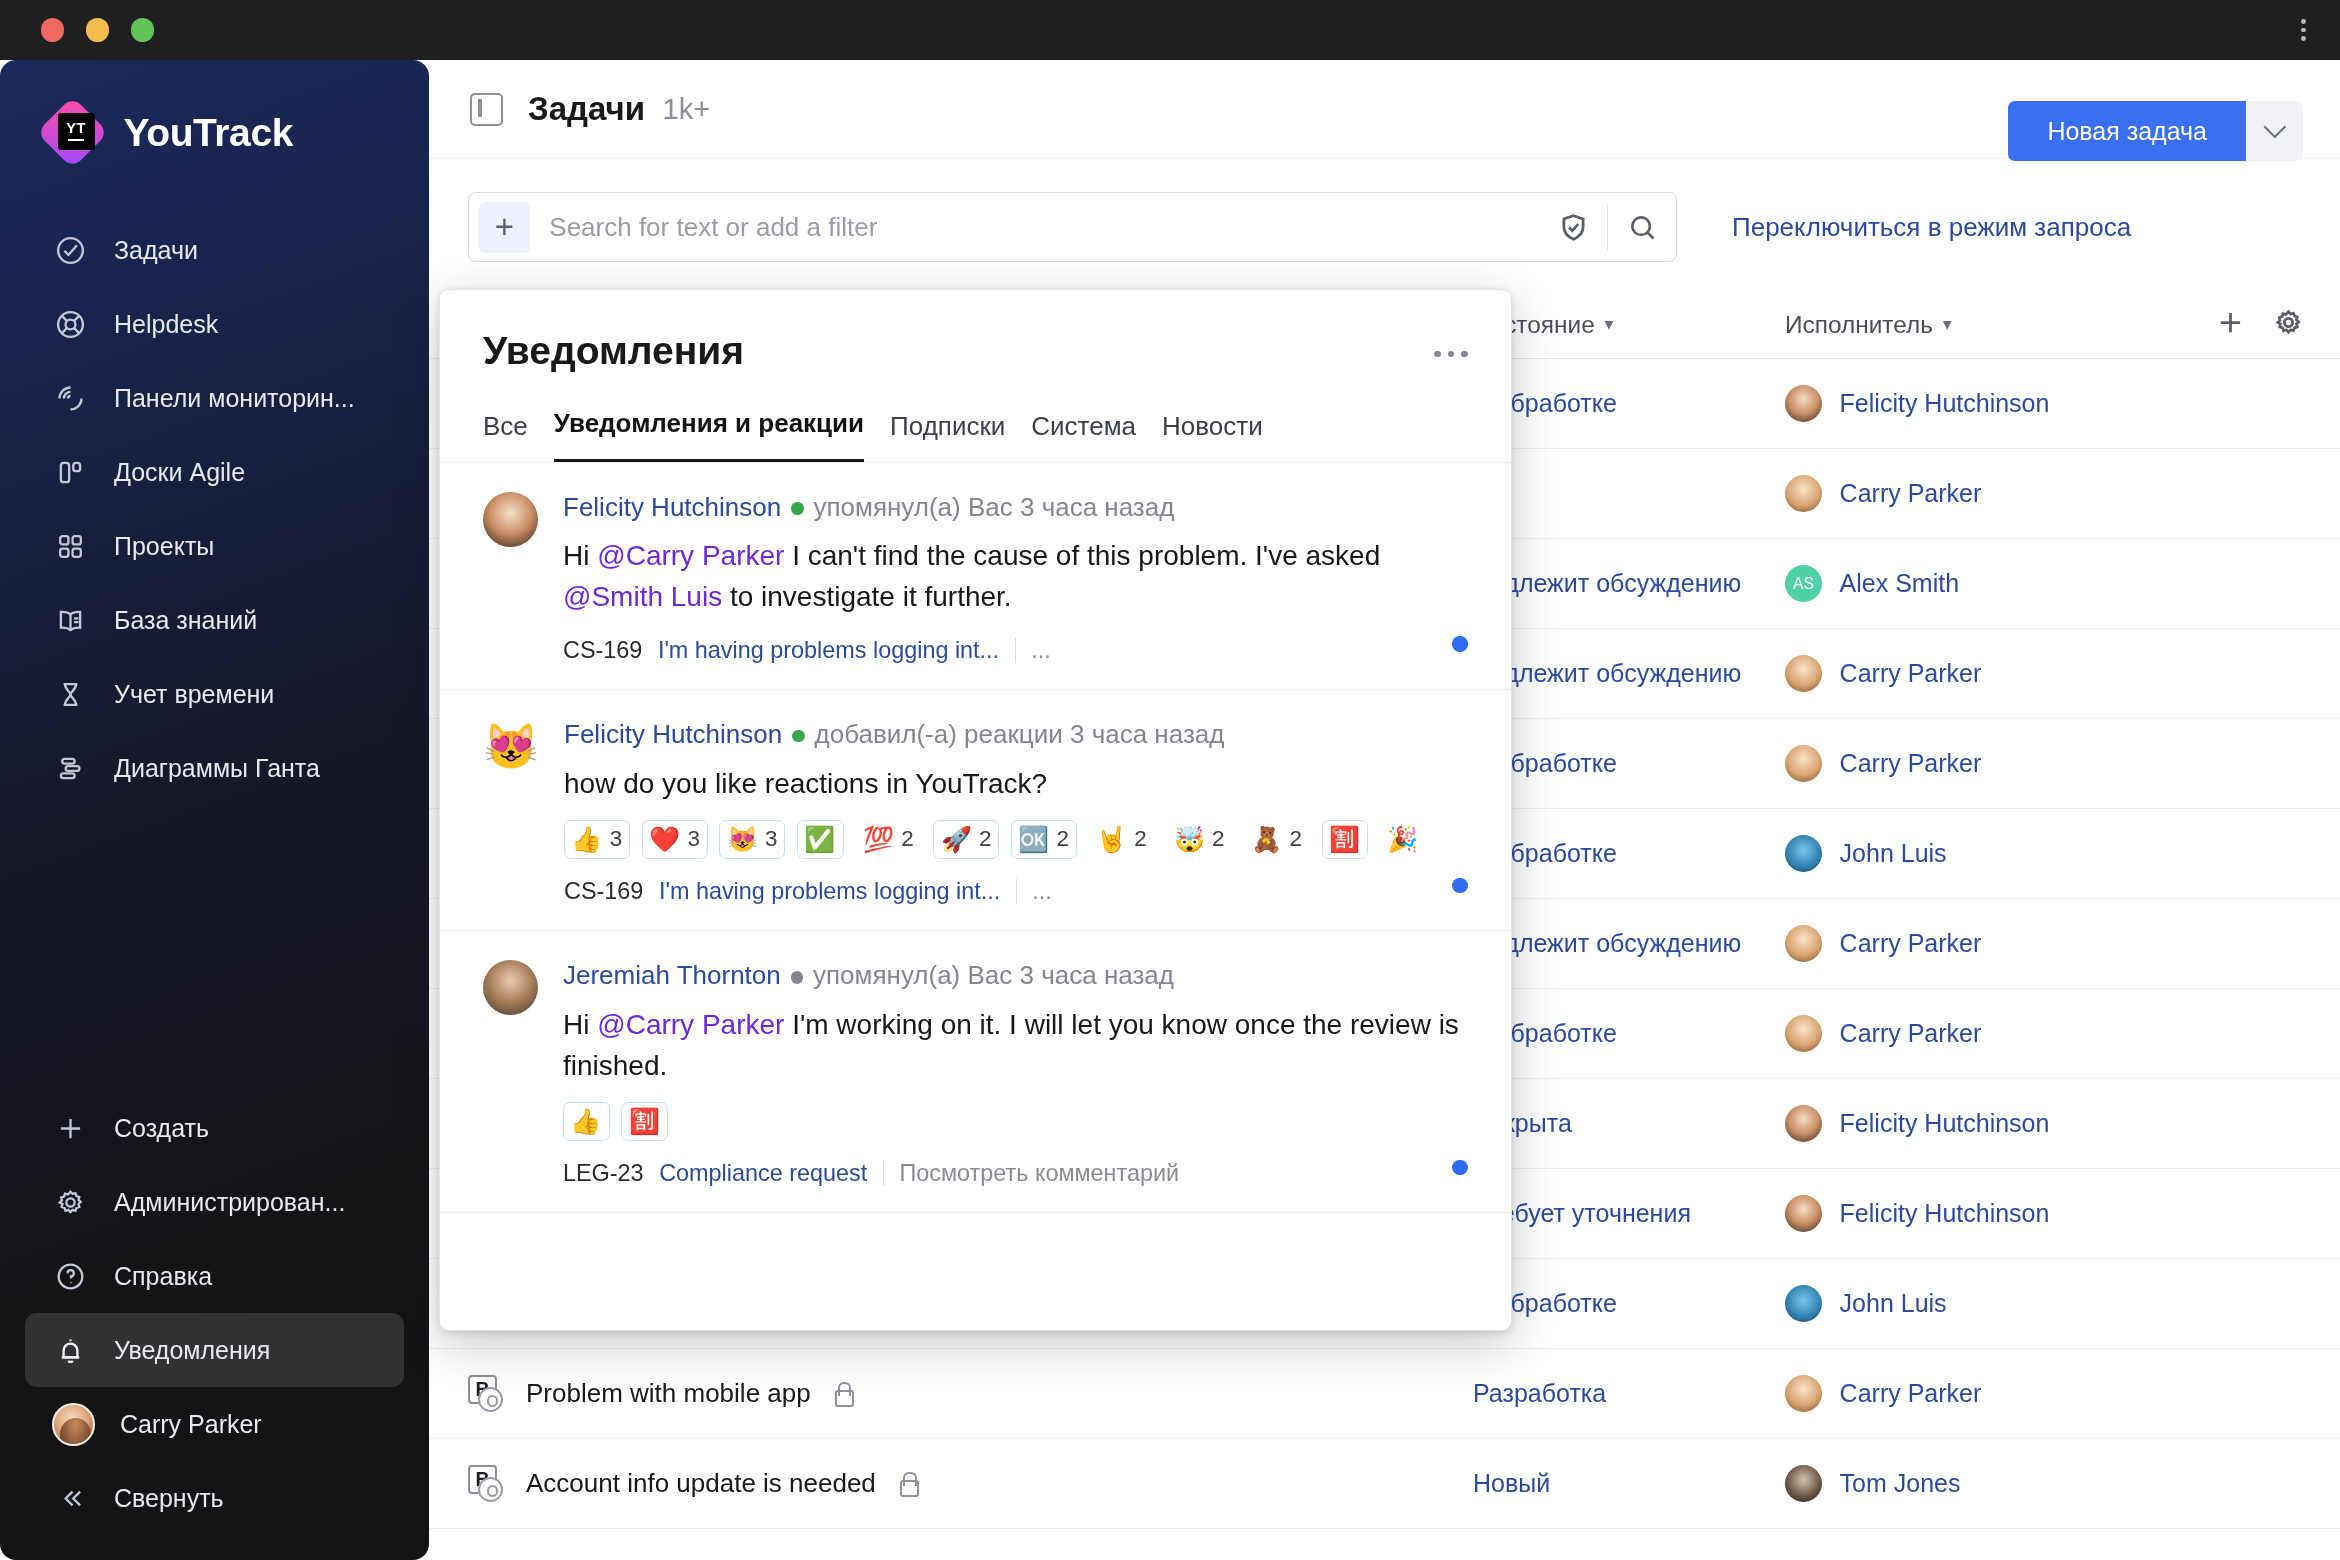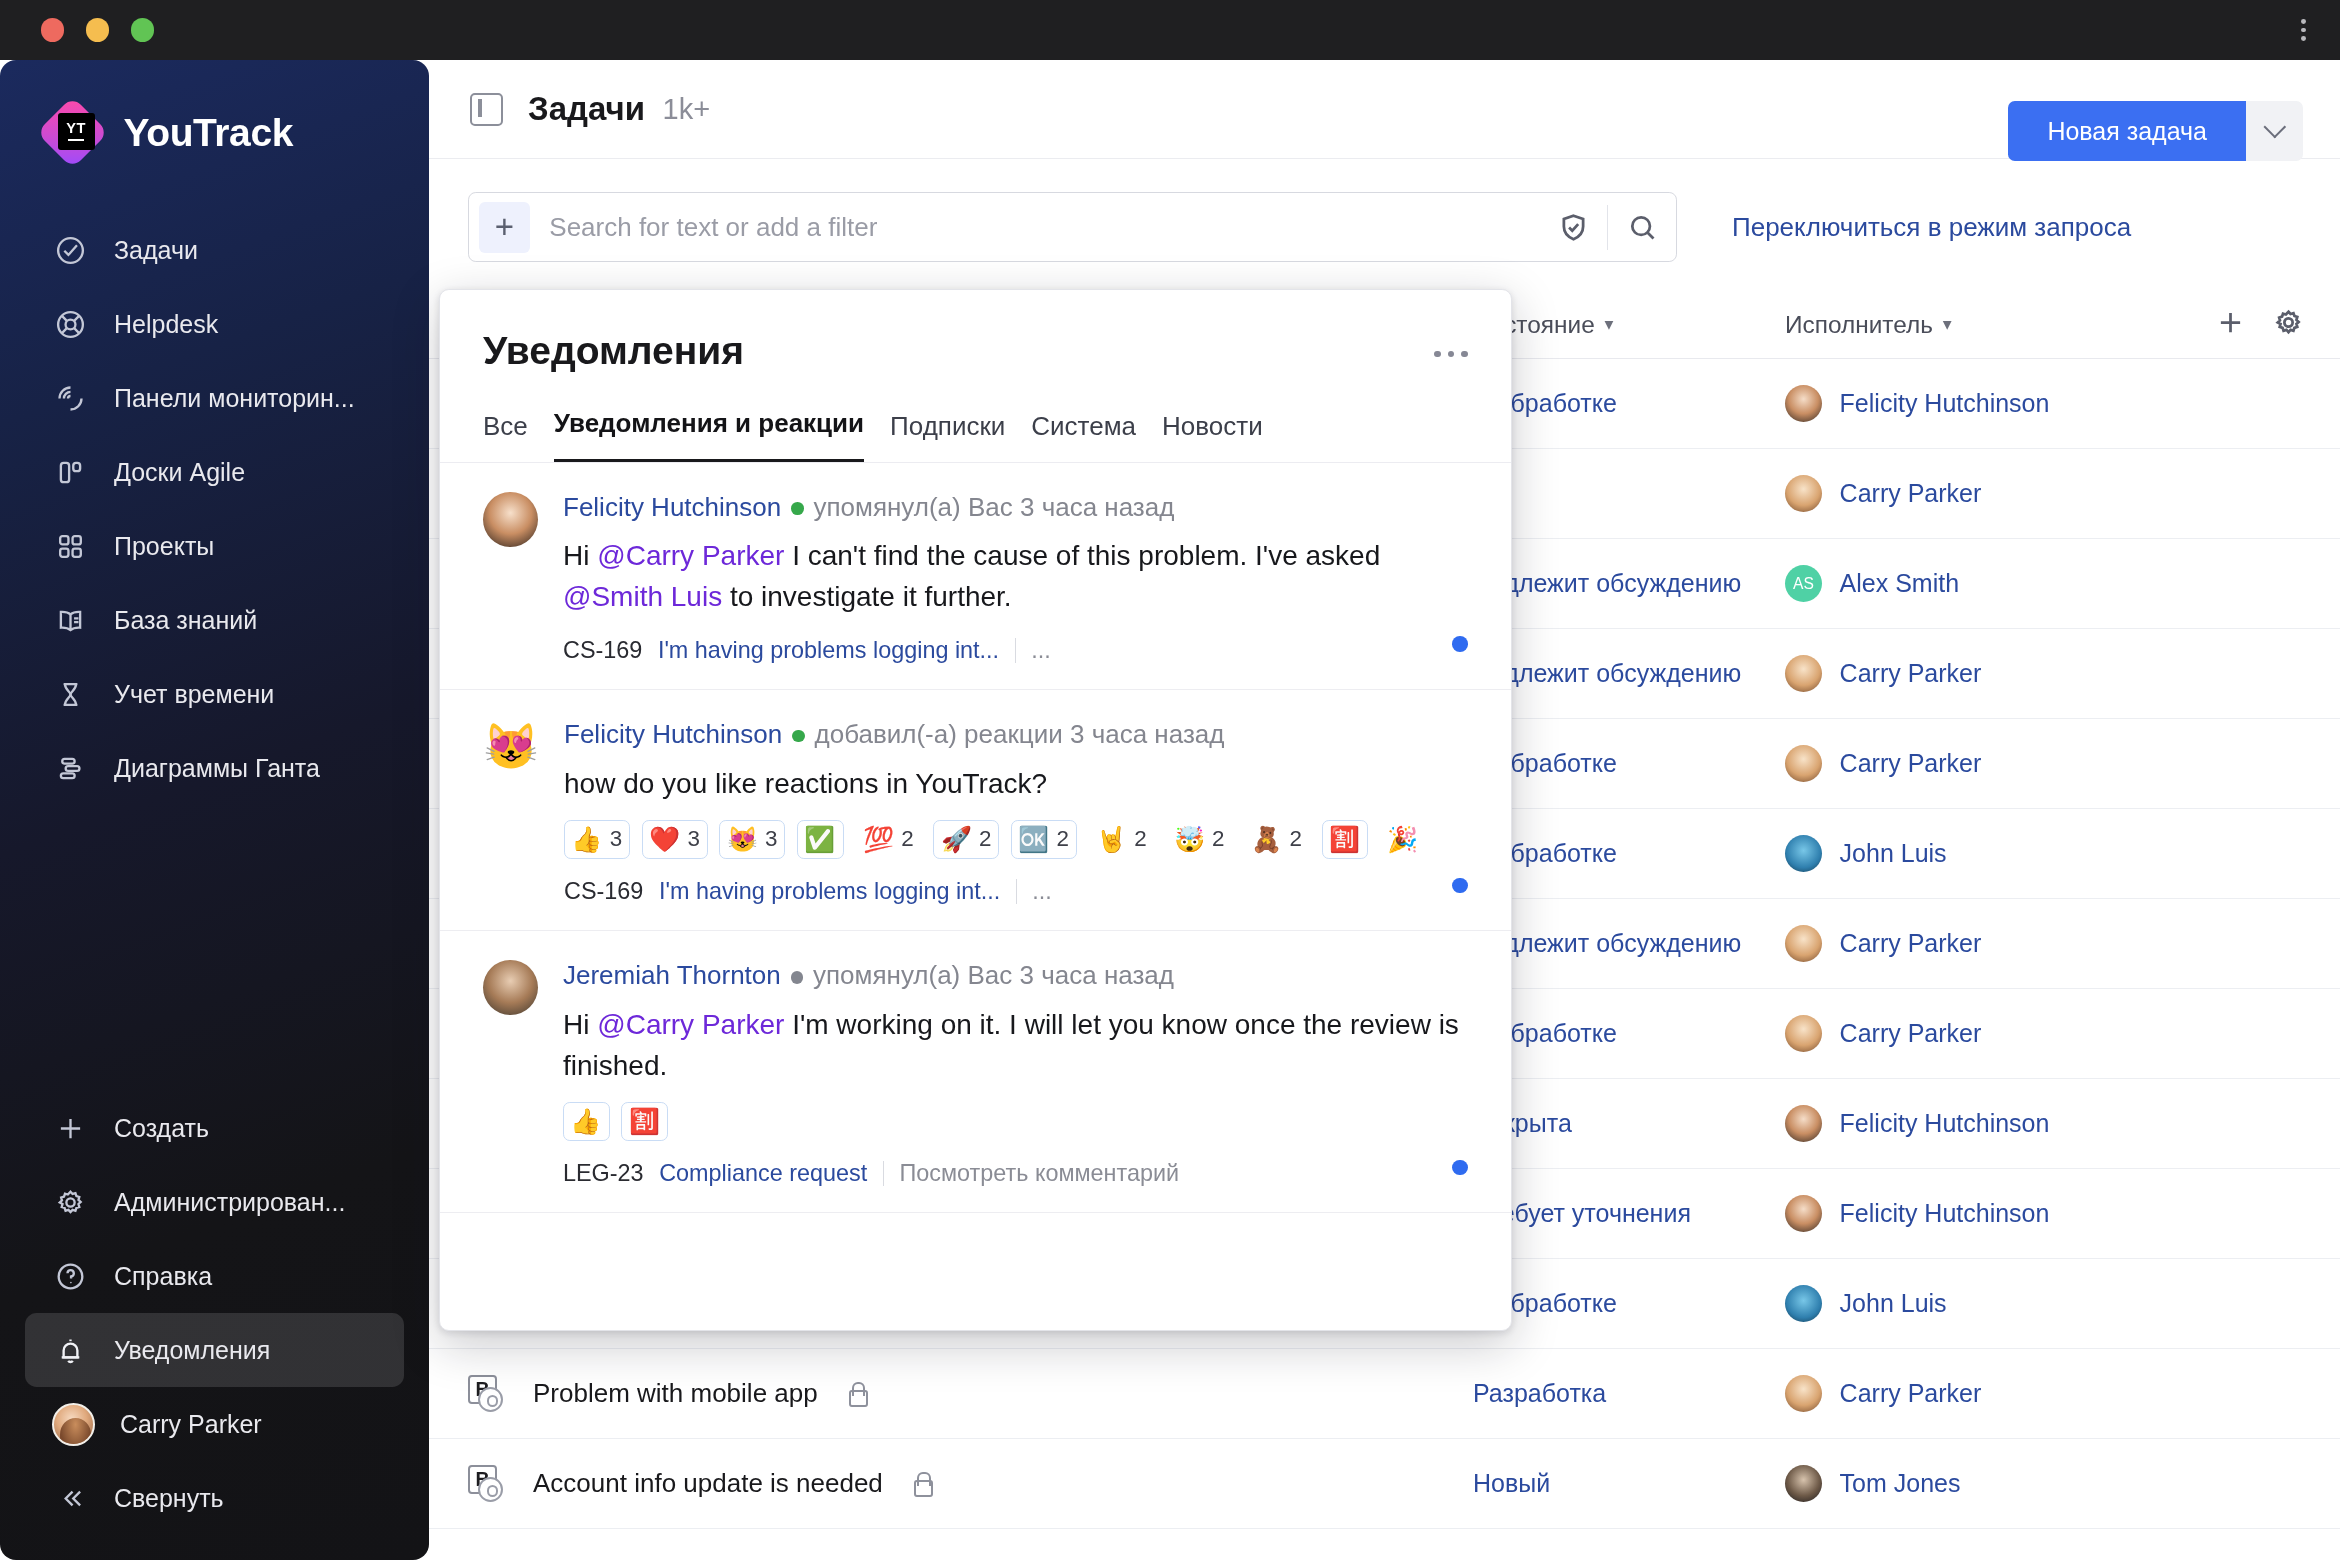--- a/index.html
+++ b/index.html
@@ -154,7 +154,7 @@
     display:flex; align-items:center; height: 90px;
     border-bottom: 1px solid #eceef2; padding-left: 39px;
   }
-  .cell-summary { flex: 0 0 1005px; display:flex; align-items:center; gap: 28px; }
+  .cell-summary { flex: 0 0 1005px; display:flex; align-items:center; gap: 21px; }
   .cell-state { flex: 0 0 312px; font-size: 25px; color: #2b4a9e; }
   .cell-assignee { flex: 0 0 419px; display:flex; align-items:center; gap: 17.6px; font-size: 25px; color: #2b4a9e; }
   .issue-type {

